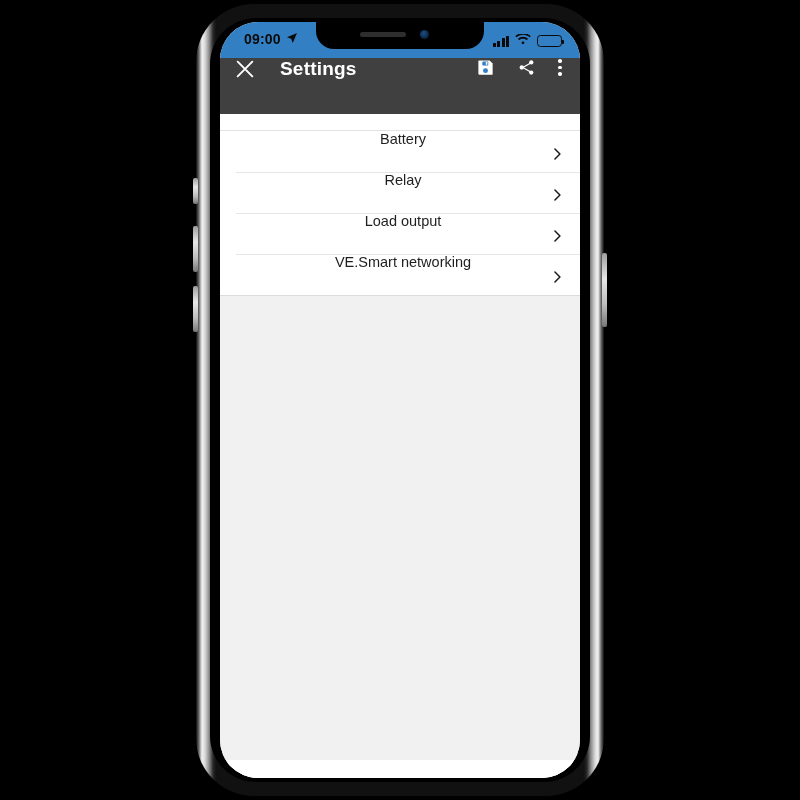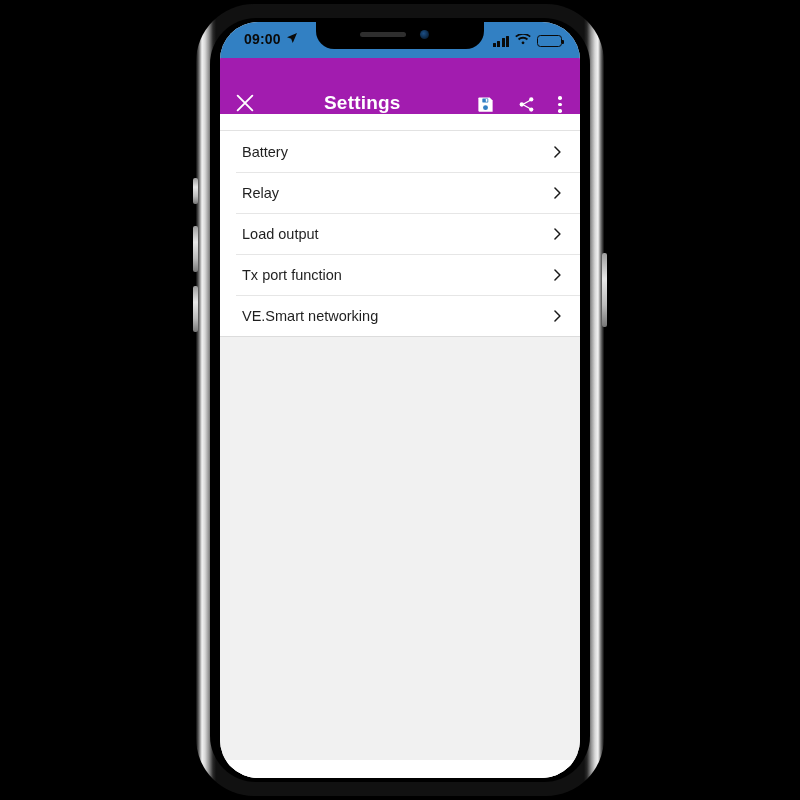--- a/index.html
+++ b/index.html
@@ -122,12 +122,11 @@
   
   #app-bar {
     height: 56px;
-    background: #a21caf;
-    display: flex; align-items: flex-end;
+    background: #404040;
+    display: flex; align-items: flex-start;
     padding: 0 14px;
     position: relative;
     z-index: 10;
-    gap: 44px;
   }
   #app-bar-title {
     color: #fff;

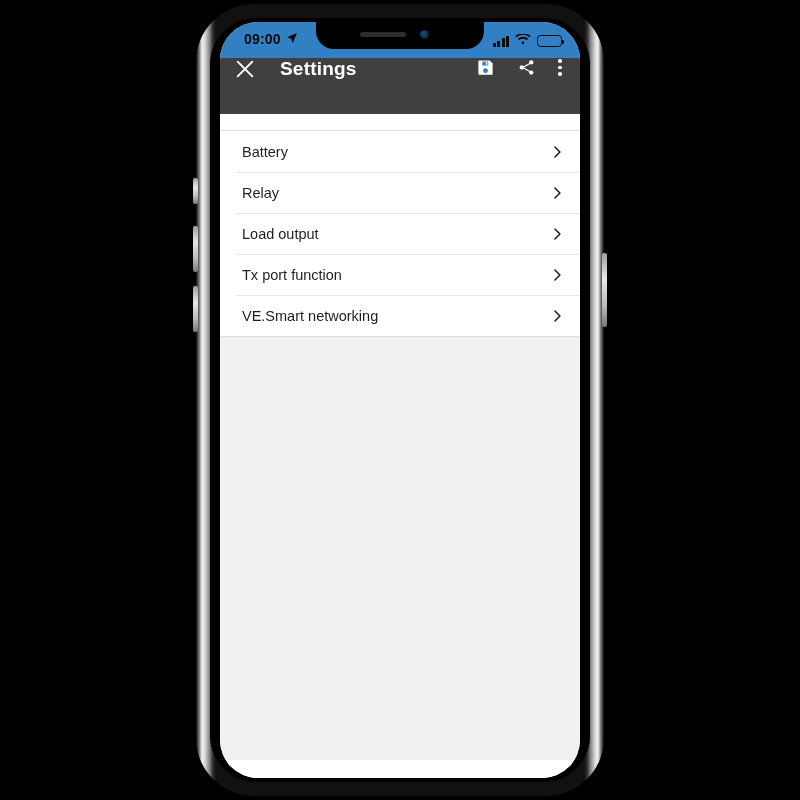--- a/index.html
+++ b/index.html
@@ -167,6 +167,7 @@
     position: relative;
     cursor: pointer;
     background: #fff;
+    flex-direction: column;
   }
   .list-item + .list-item::before {
     content: '';

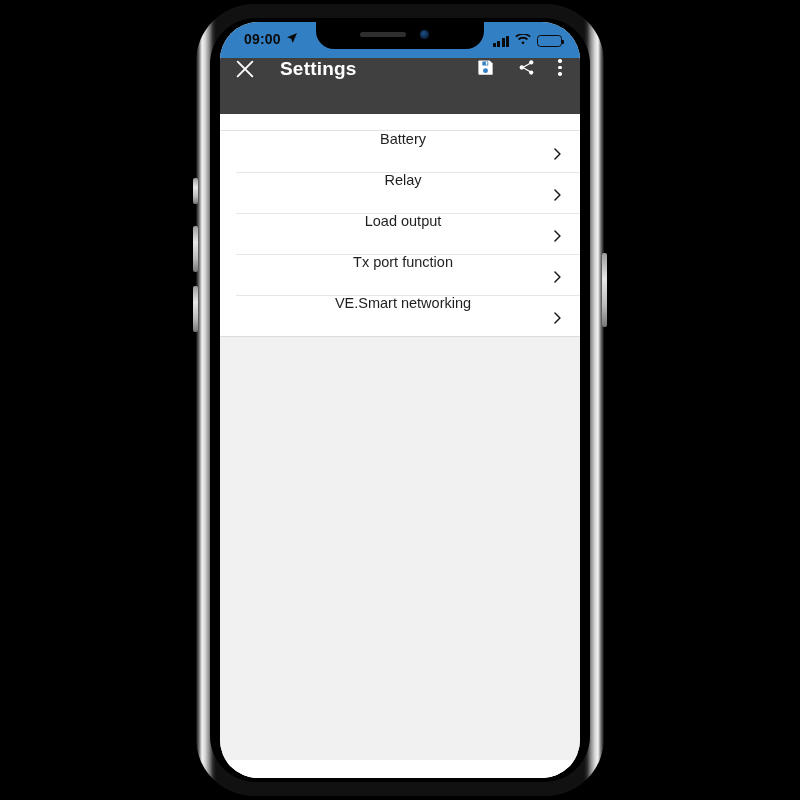--- a/index.html
+++ b/index.html
@@ -300,12 +300,6 @@
       </div>
 
 
-      <div class="list-item">
-        <span class="list-item-label">Tx port function</span>
-        <svg class="chevron" viewBox="0 0 24 24">
-          <path d="M8.5 3.5 L17 12 L8.5 20.5" fill="none" stroke="#1a1a1a" stroke-width="2.6" stroke-linecap="round" stroke-linejoin="round"></path>
-        </svg>
-      </div>
 
       <div class="list-item">
         <span class="list-item-label">VE.Smart networking</span>

